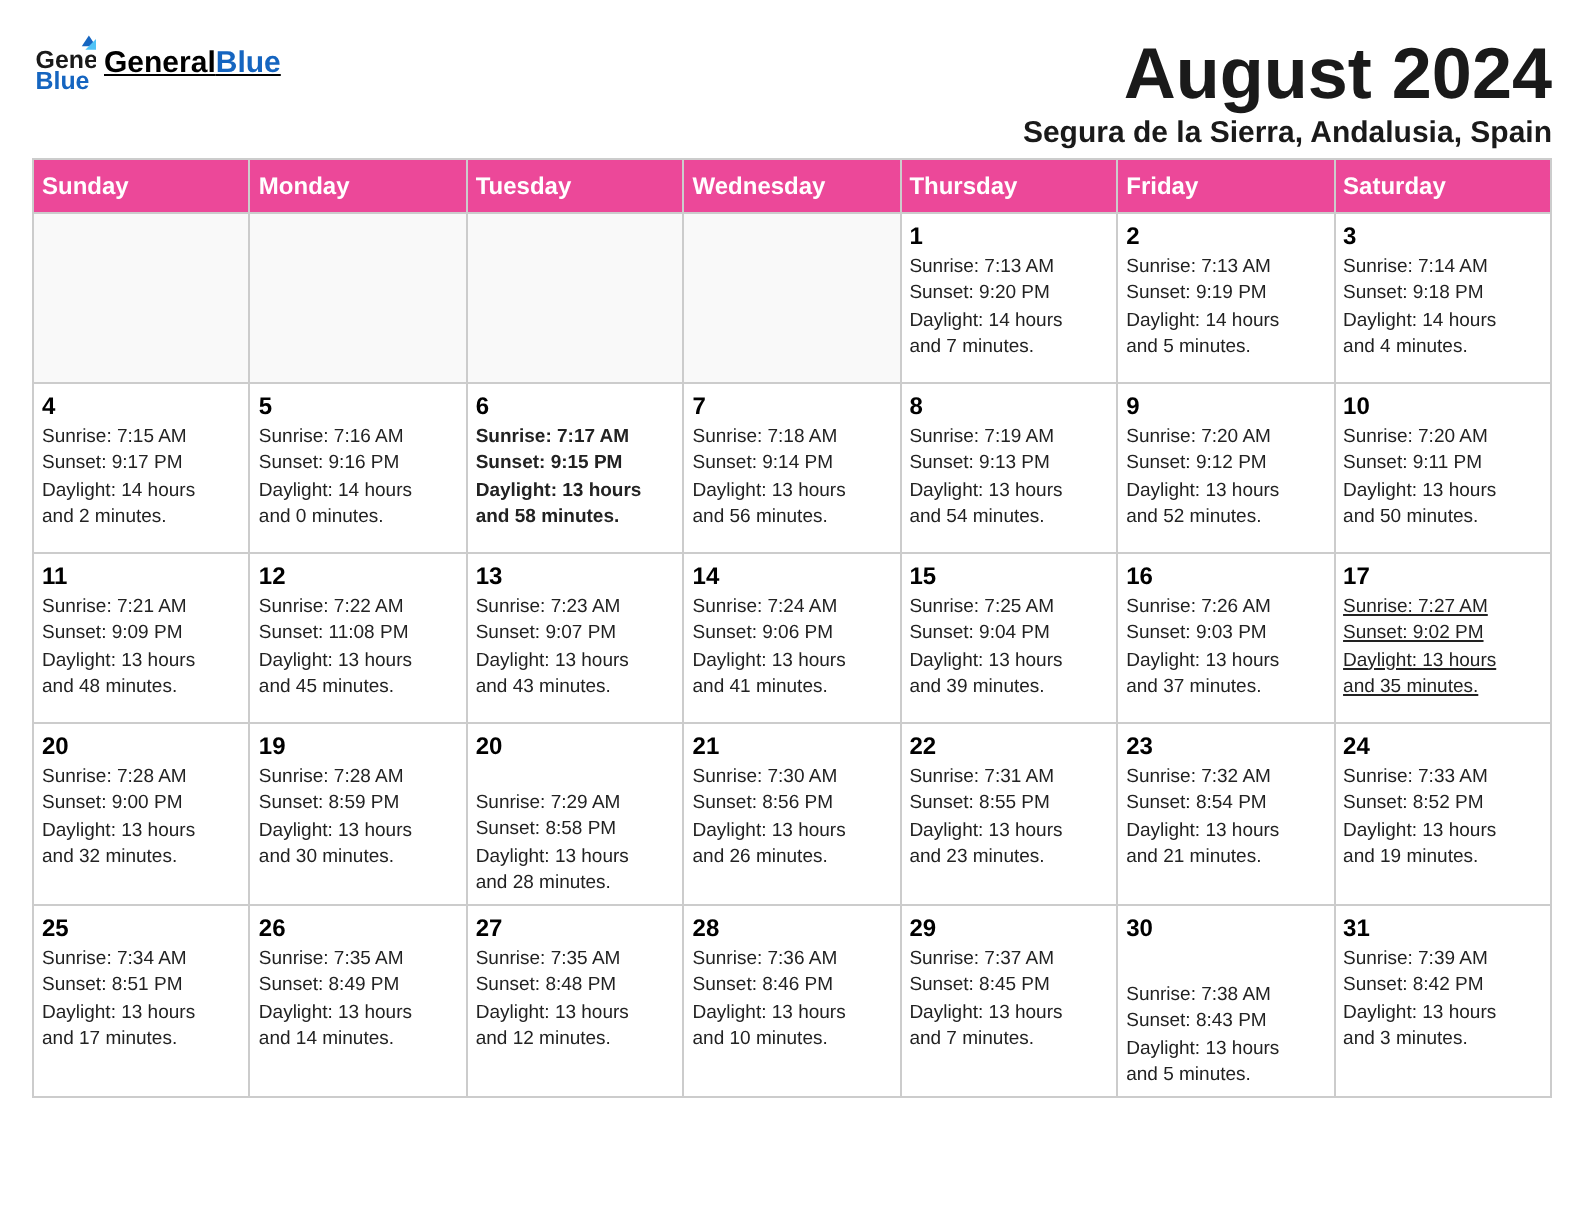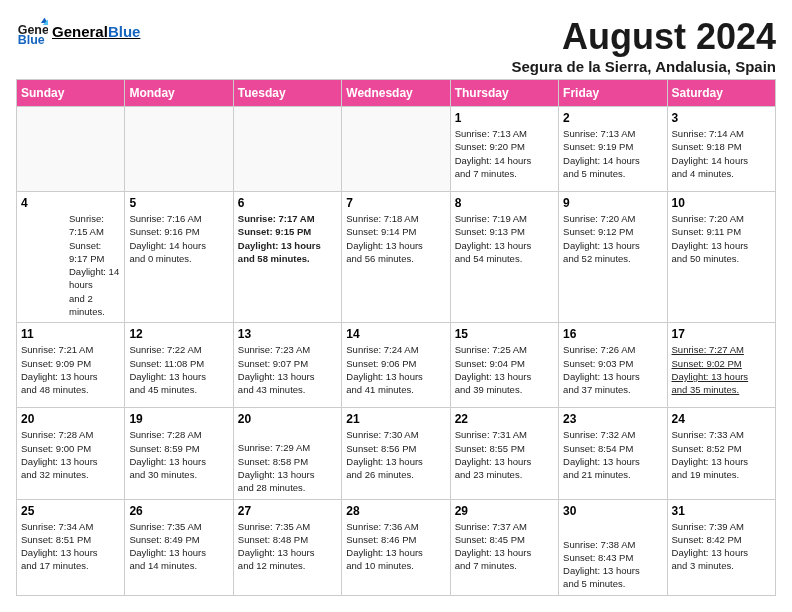--- a/index.html
+++ b/index.html
@@ -142,7 +142,7 @@
       <tr class="week">
         <td>
           <div class="day-num">4</div>
-          <div class="day-info" style="white-space: pre-line; margin-left: 48px;">Sunrise: 7:15 AM
+          <div class="day-info" style="white-space: pre-line;">Sunrise: 7:15 AM
 Sunset: 9:17 PM
 Daylight: 14 hours
 and 2 minutes.</div>

